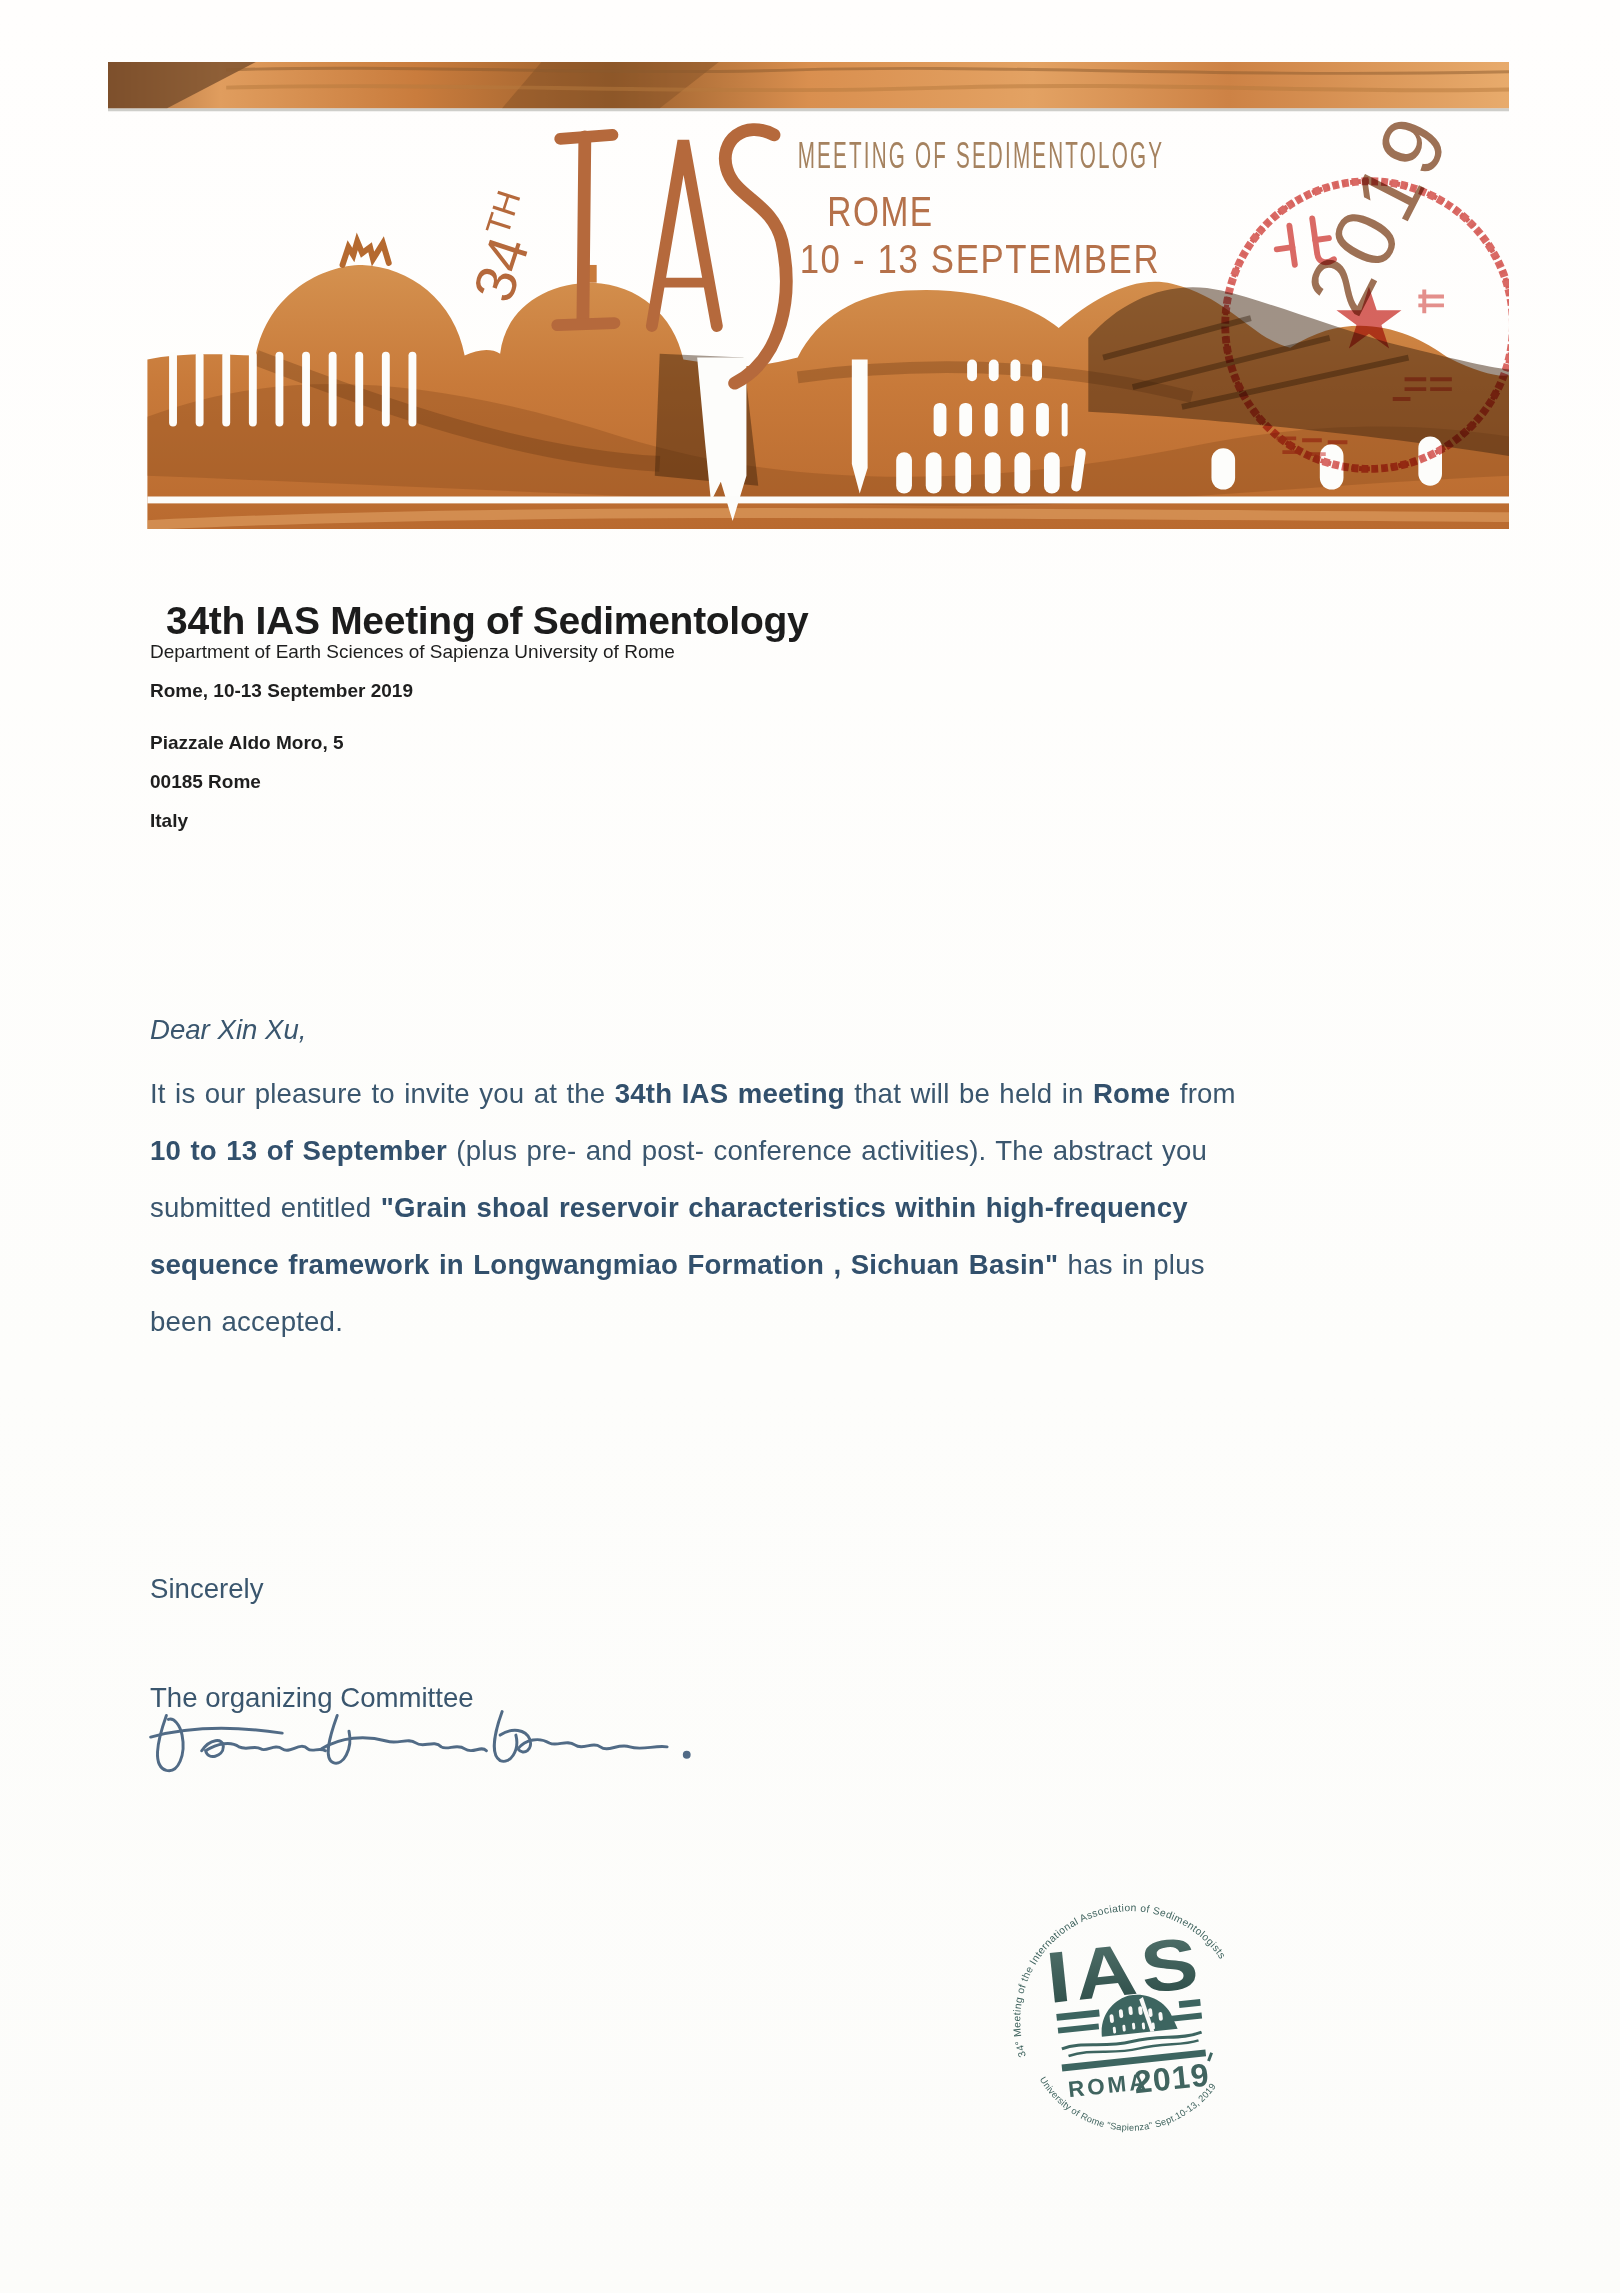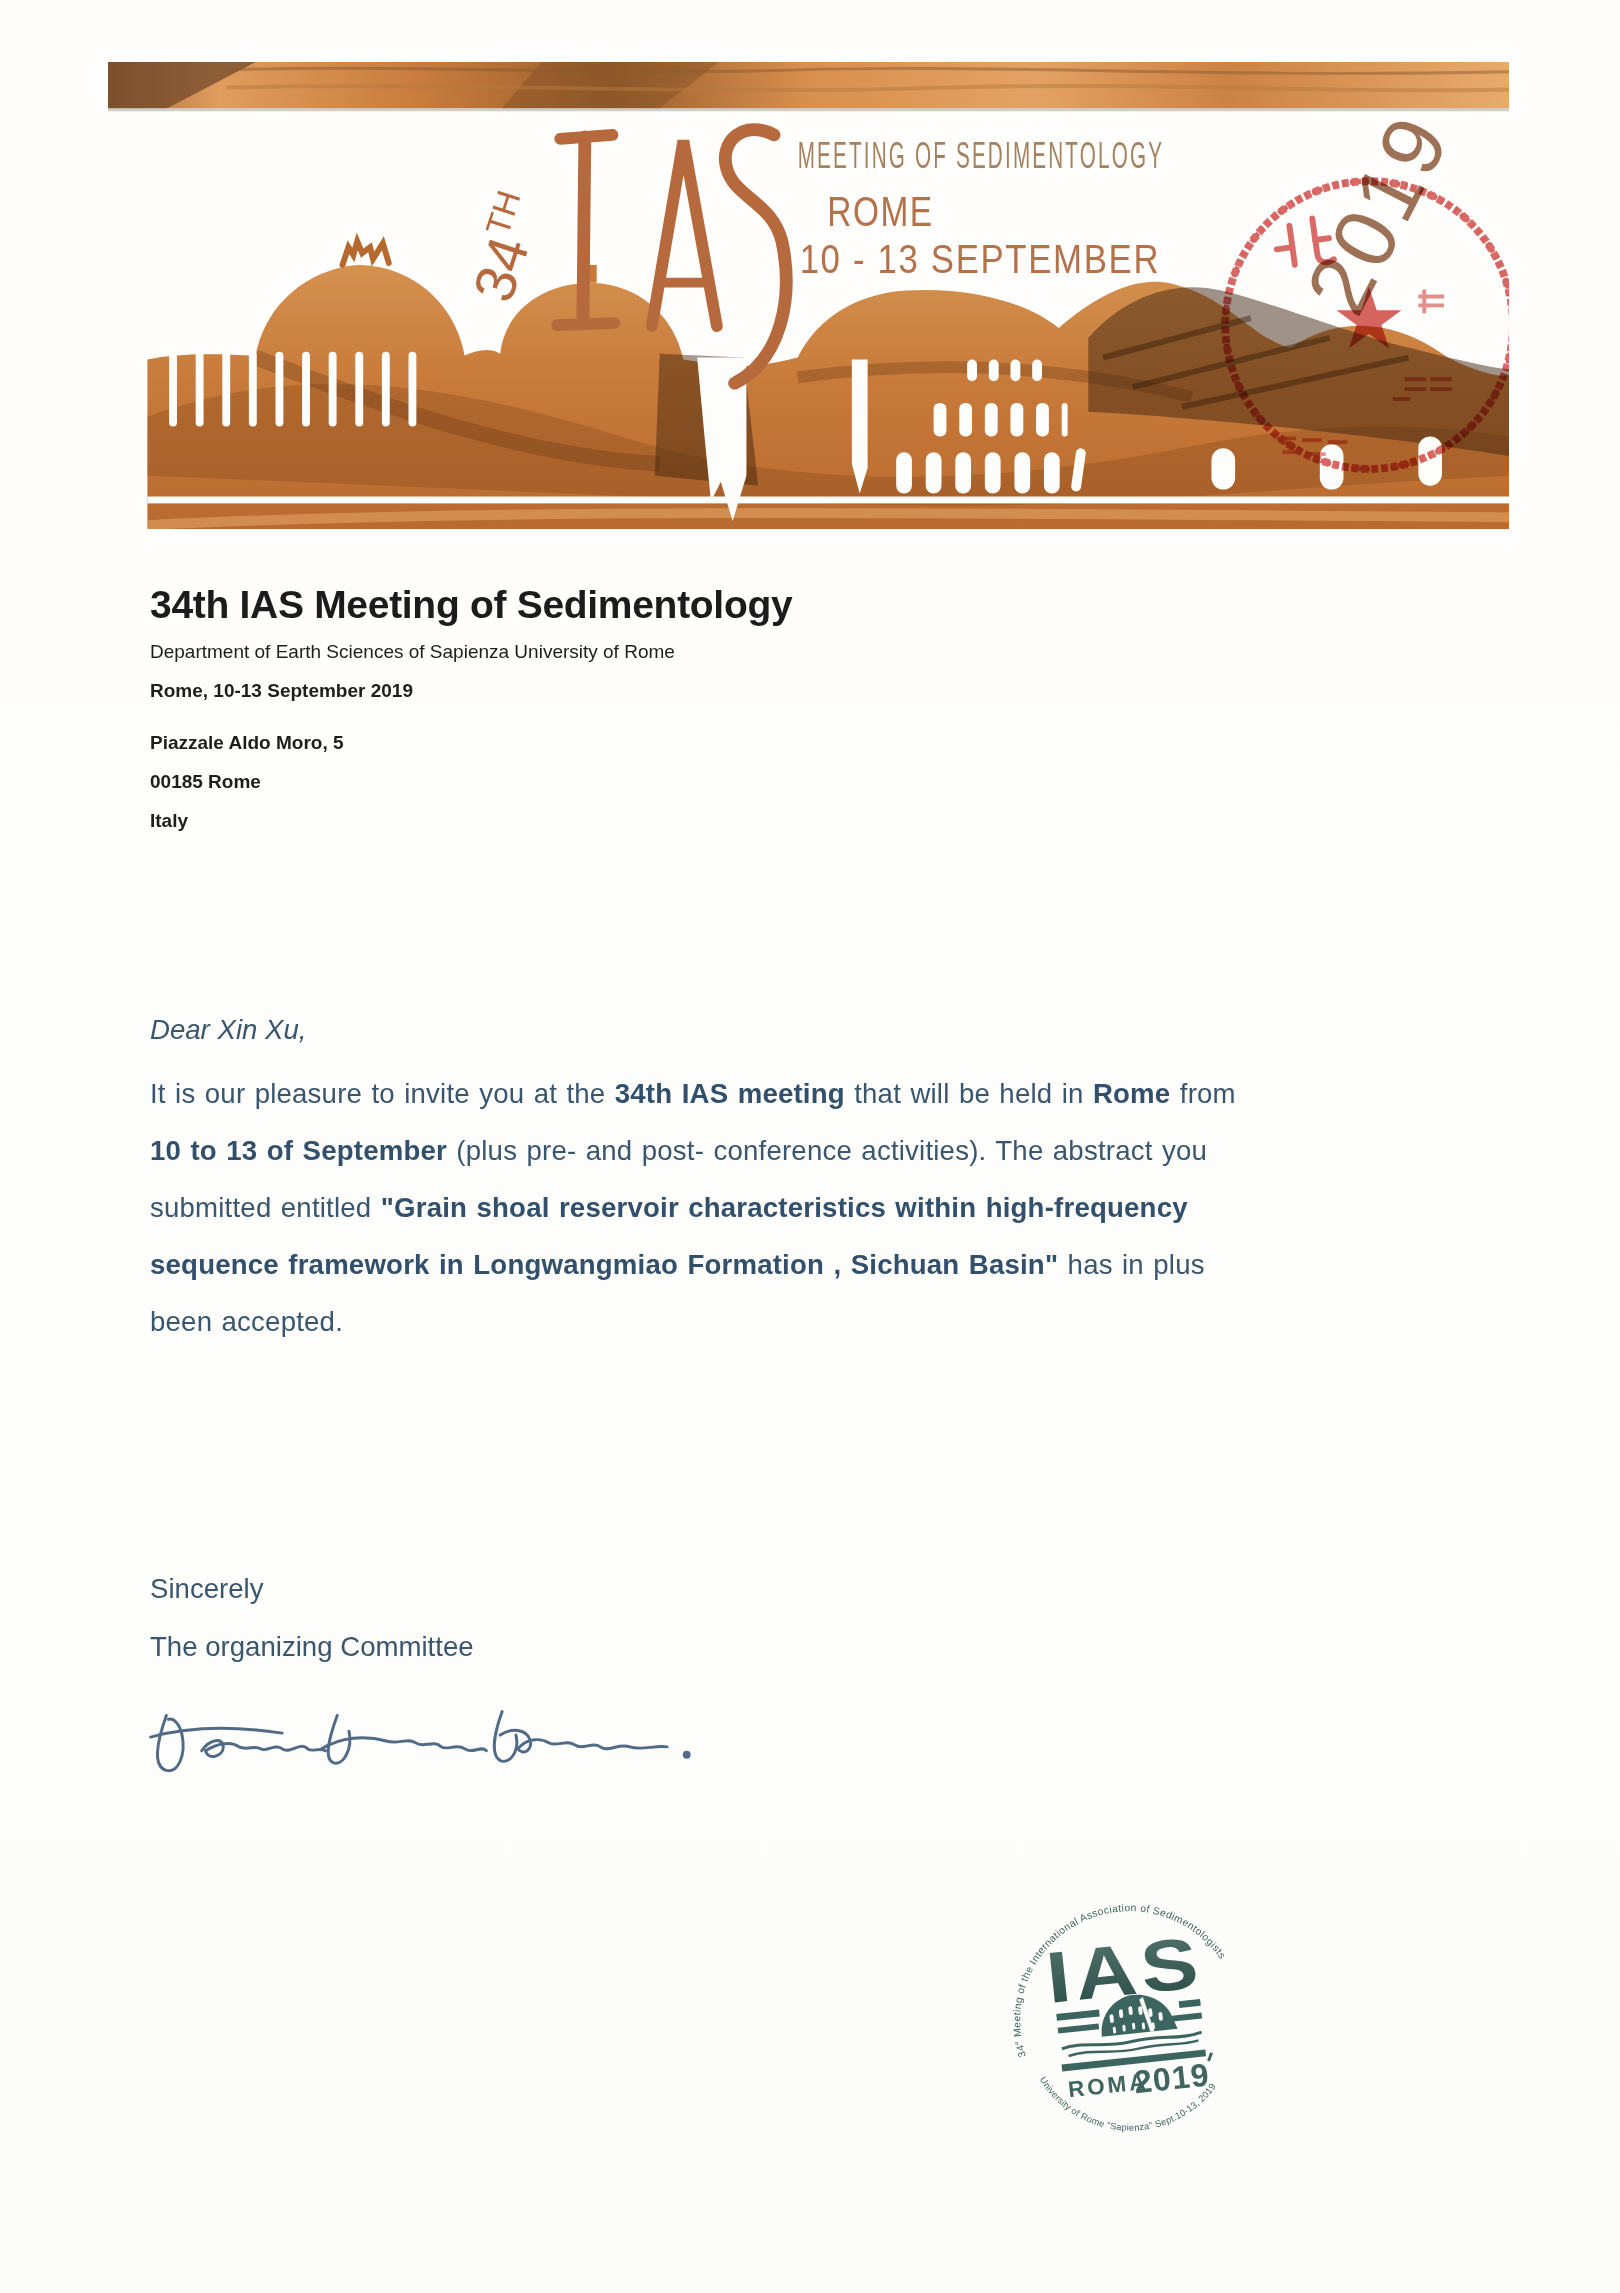--- a/index.html
+++ b/index.html
@@ -14,7 +14,7 @@
   .banner svg{display:block;width:100%;height:100%;}
 
   .title{
-    position:absolute;left:150px;top:583px;margin:0;
+    position:absolute;left:150px;top:583px;margin:16px;
     font-size:39px;font-weight:bold;color:#1c1c1c;letter-spacing:-0.3px;white-space:nowrap;
   }
   #letterhead-lines{position:absolute;left:150px;top:632px;}

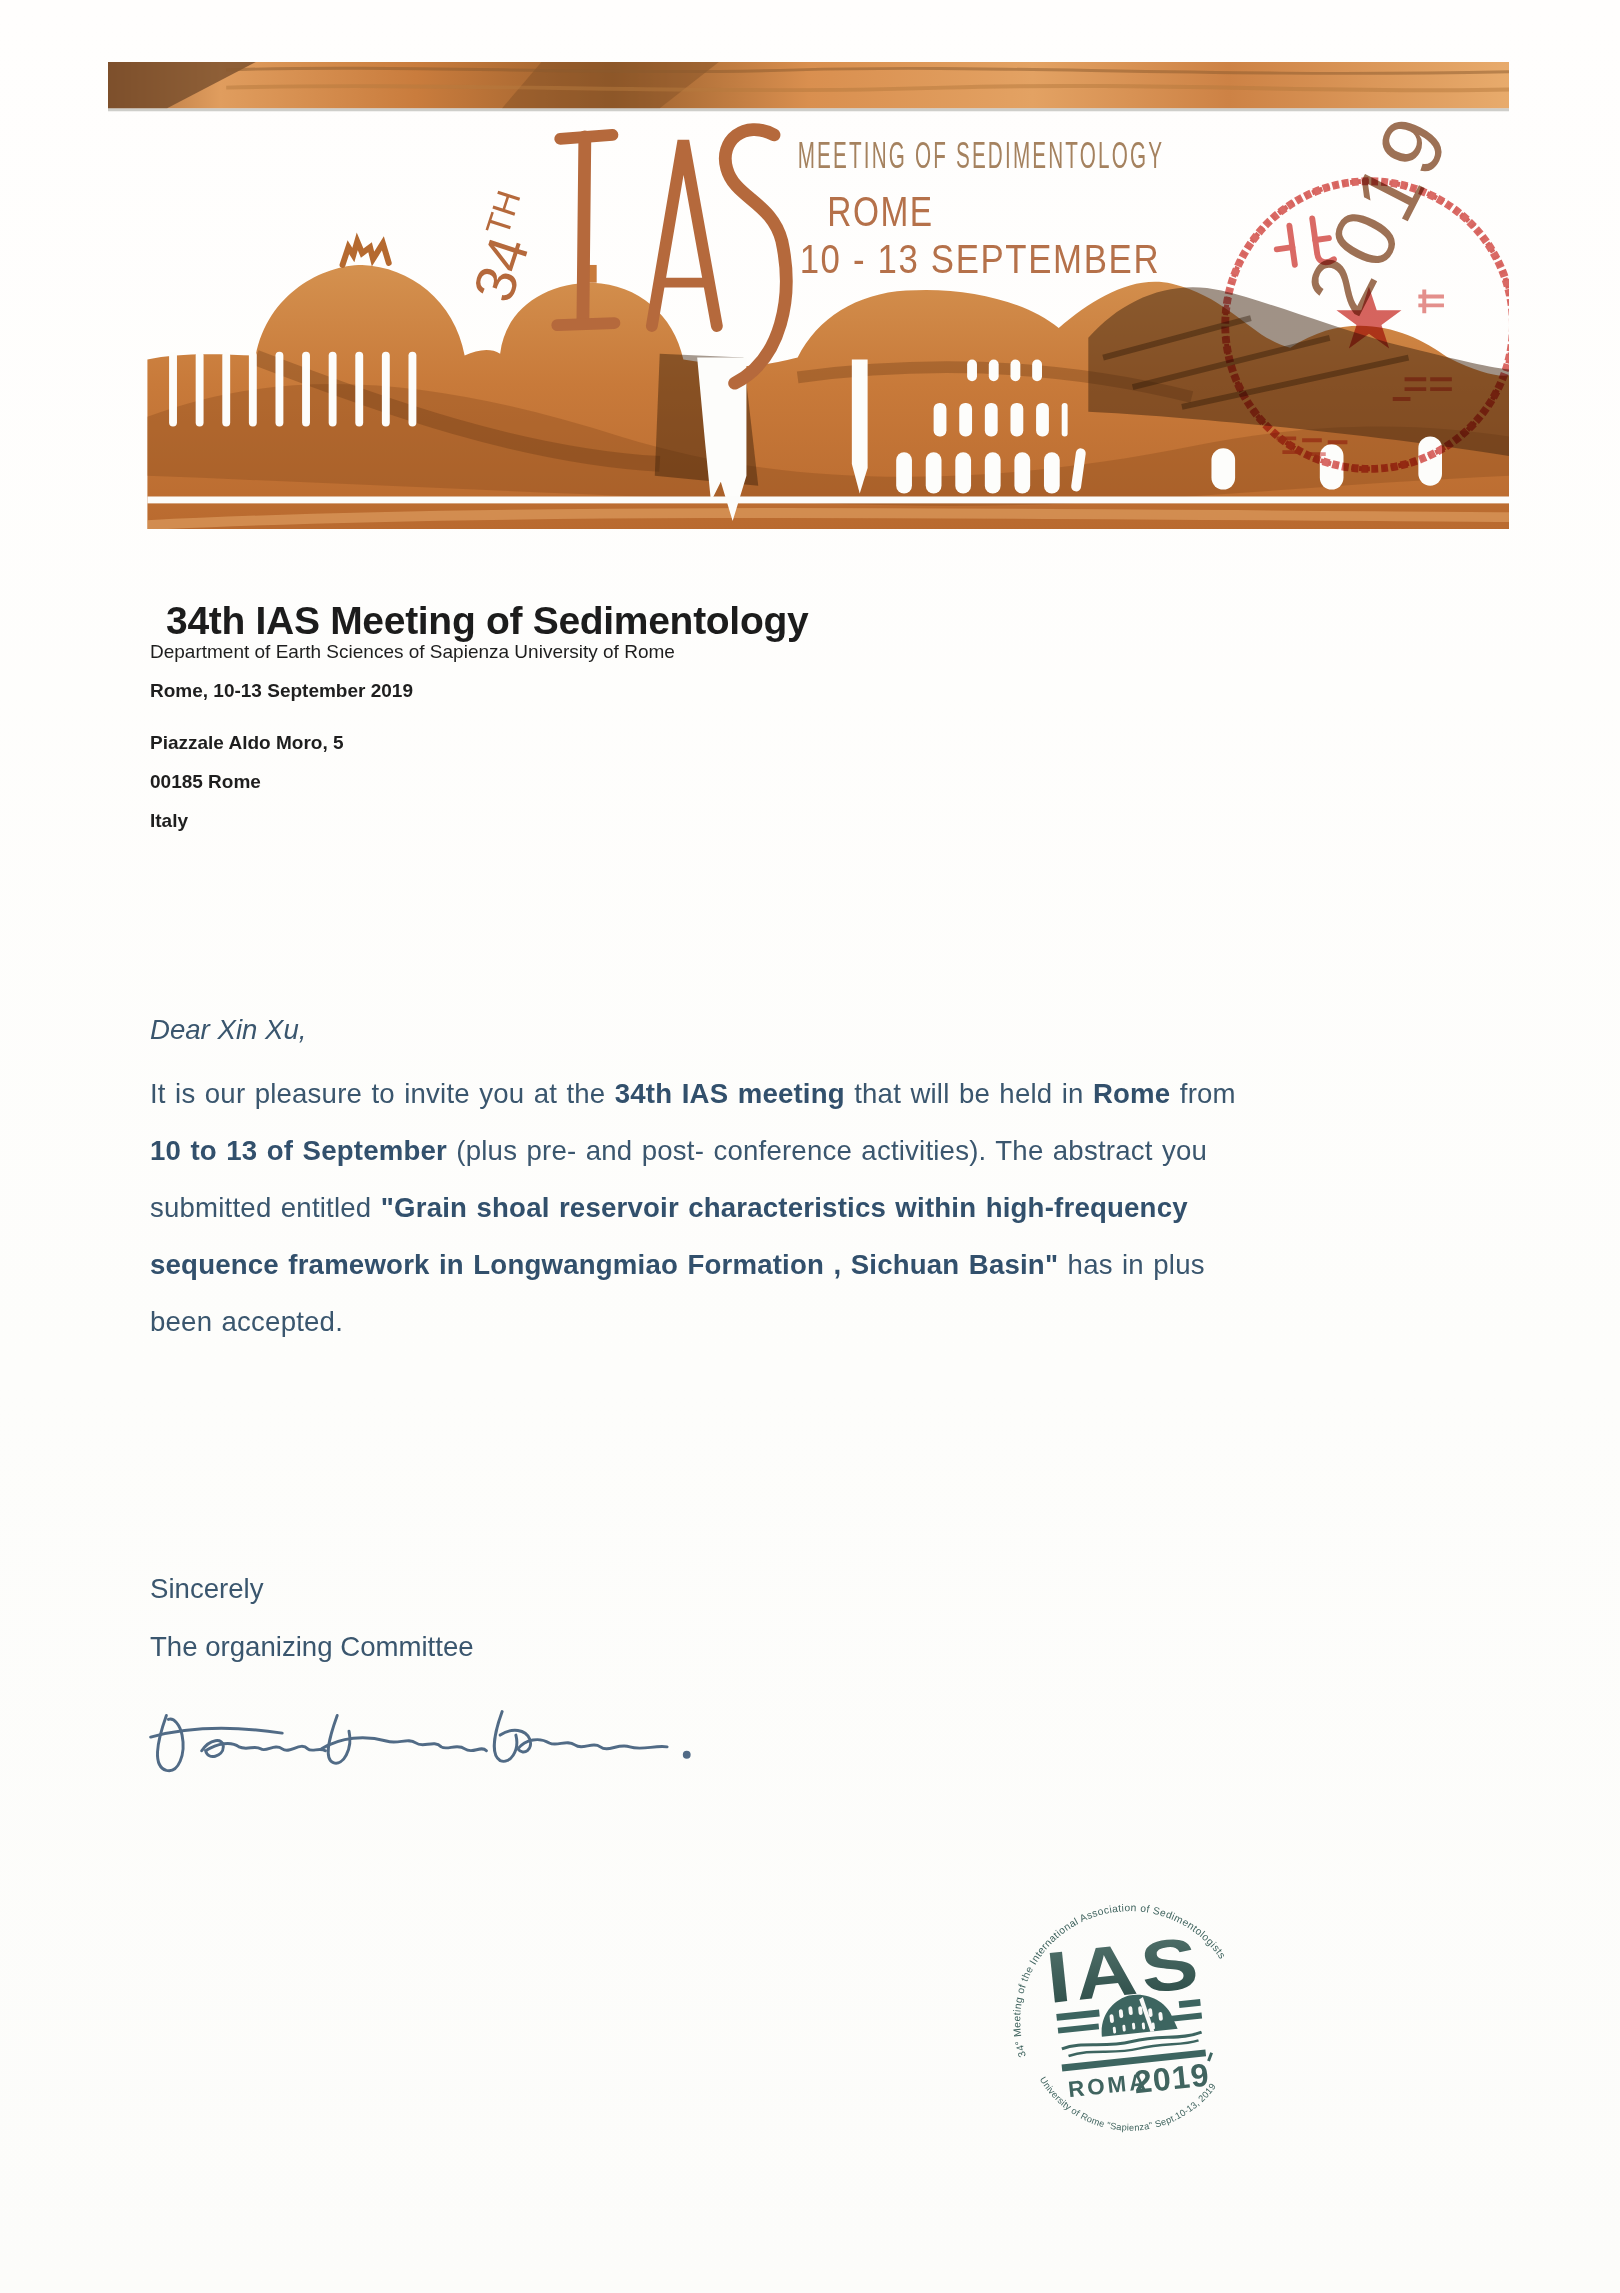--- a/index.html
+++ b/index.html
@@ -32,7 +32,7 @@
 
   .closing{position:absolute;left:150px;margin:0;font-size:27.6px;color:#3a566e;}
   #sincerely{top:1573px;}
-  #committee{top:1631px;}
+  #committee{top:1682px;}
 
   .signature{position:absolute;left:144px;top:1686px;width:571px;height:108px;}
   .seal{position:absolute;left:1003px;top:1897px;width:254px;height:254px;}

